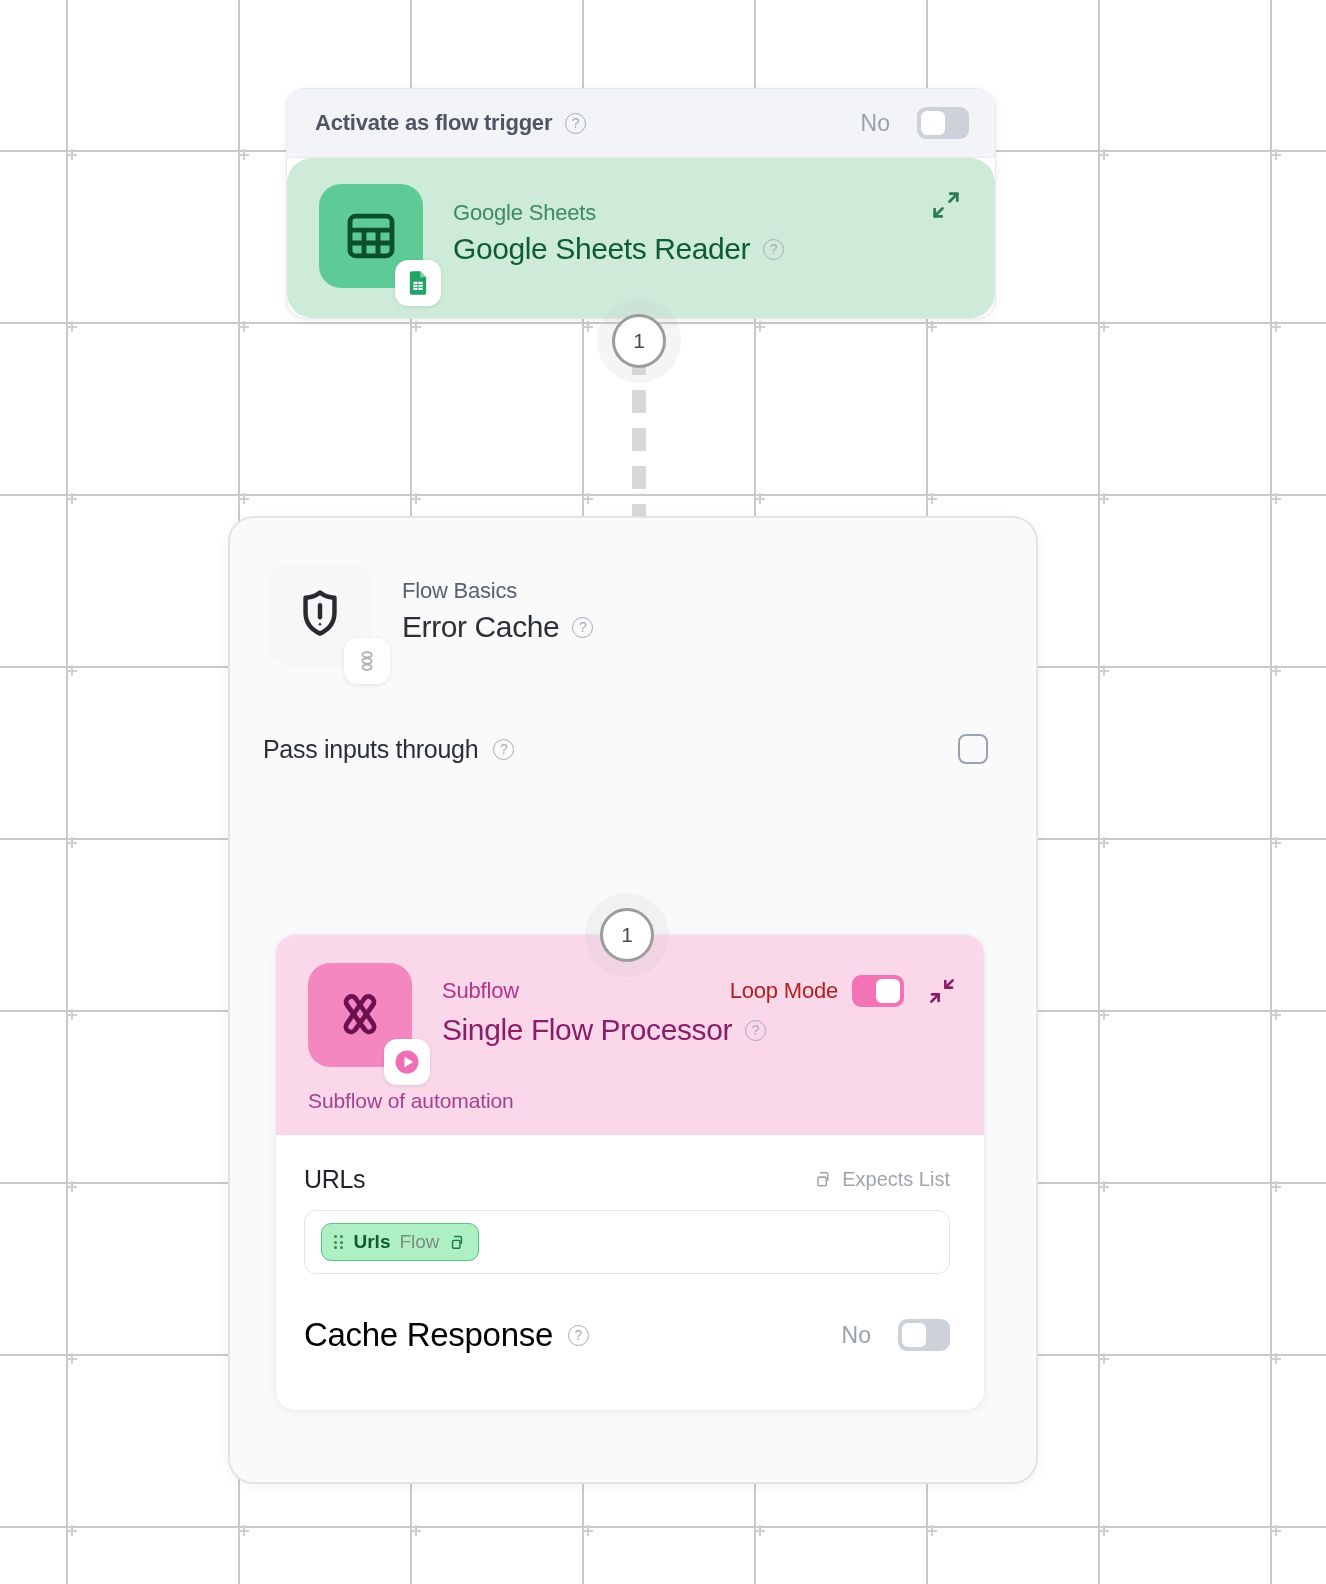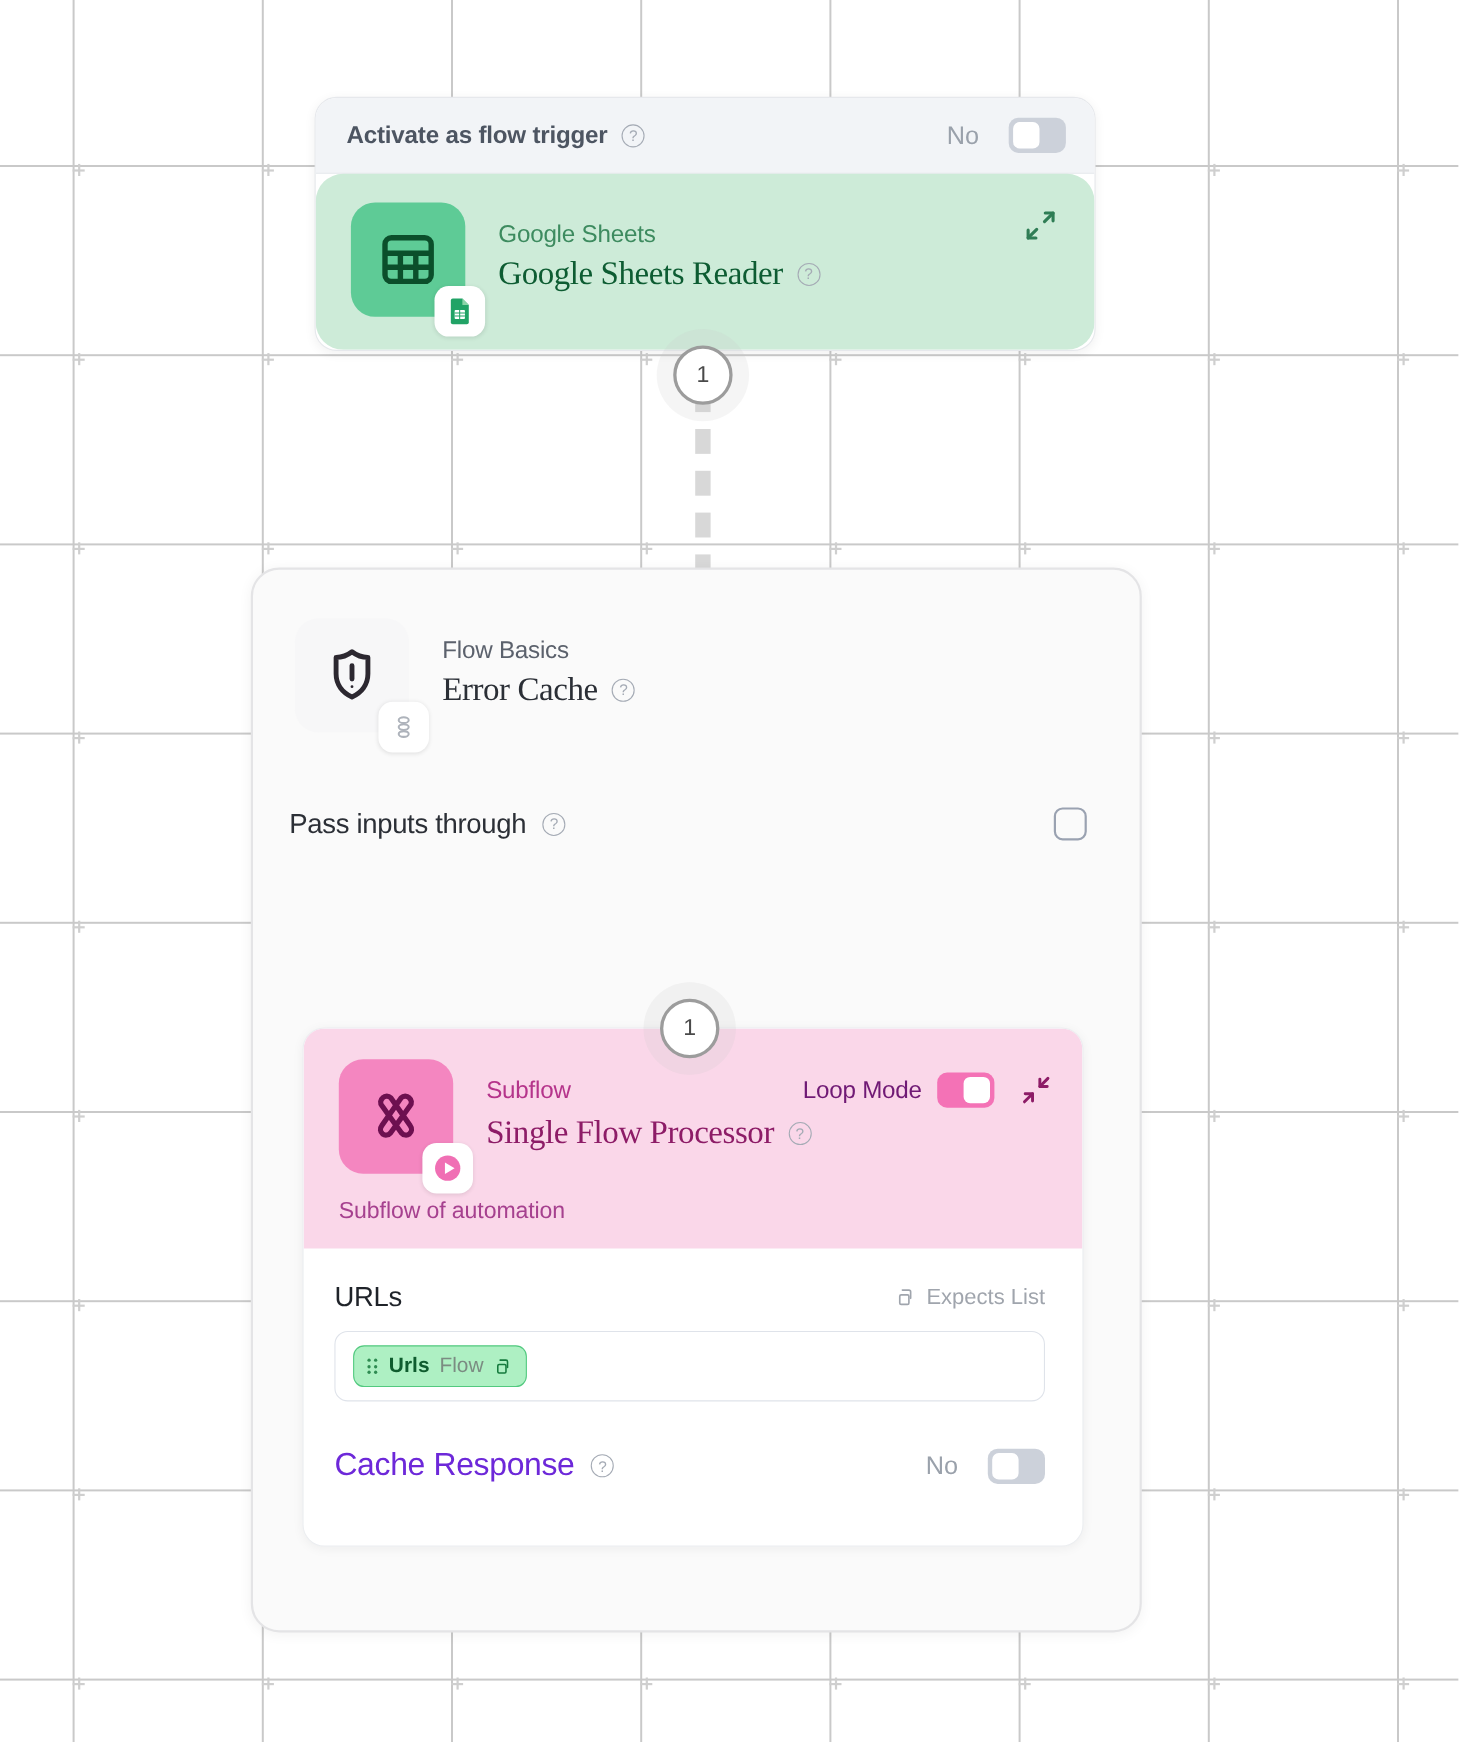--- a/index.html
+++ b/index.html
@@ -182,7 +182,7 @@
   .node-kicker.pink { color: #b5348b; }
   .node-kicker.grey { color: #5b616c; }
   .node-name-row { display: flex; align-items: center; gap: 13px; margin-top: 6px; }
-  .node-name { font-size: 30px; color: #0d5c32; letter-spacing: -0.4px; font-family: Liberation Serif, serif; }
+  .node-name { font-size: 30px; color: #0d5c32; letter-spacing: -0.4px; }
   .node-name.pink { color: #8d1c67; }
   .node-name.grey { color: #2b2f36; }
 

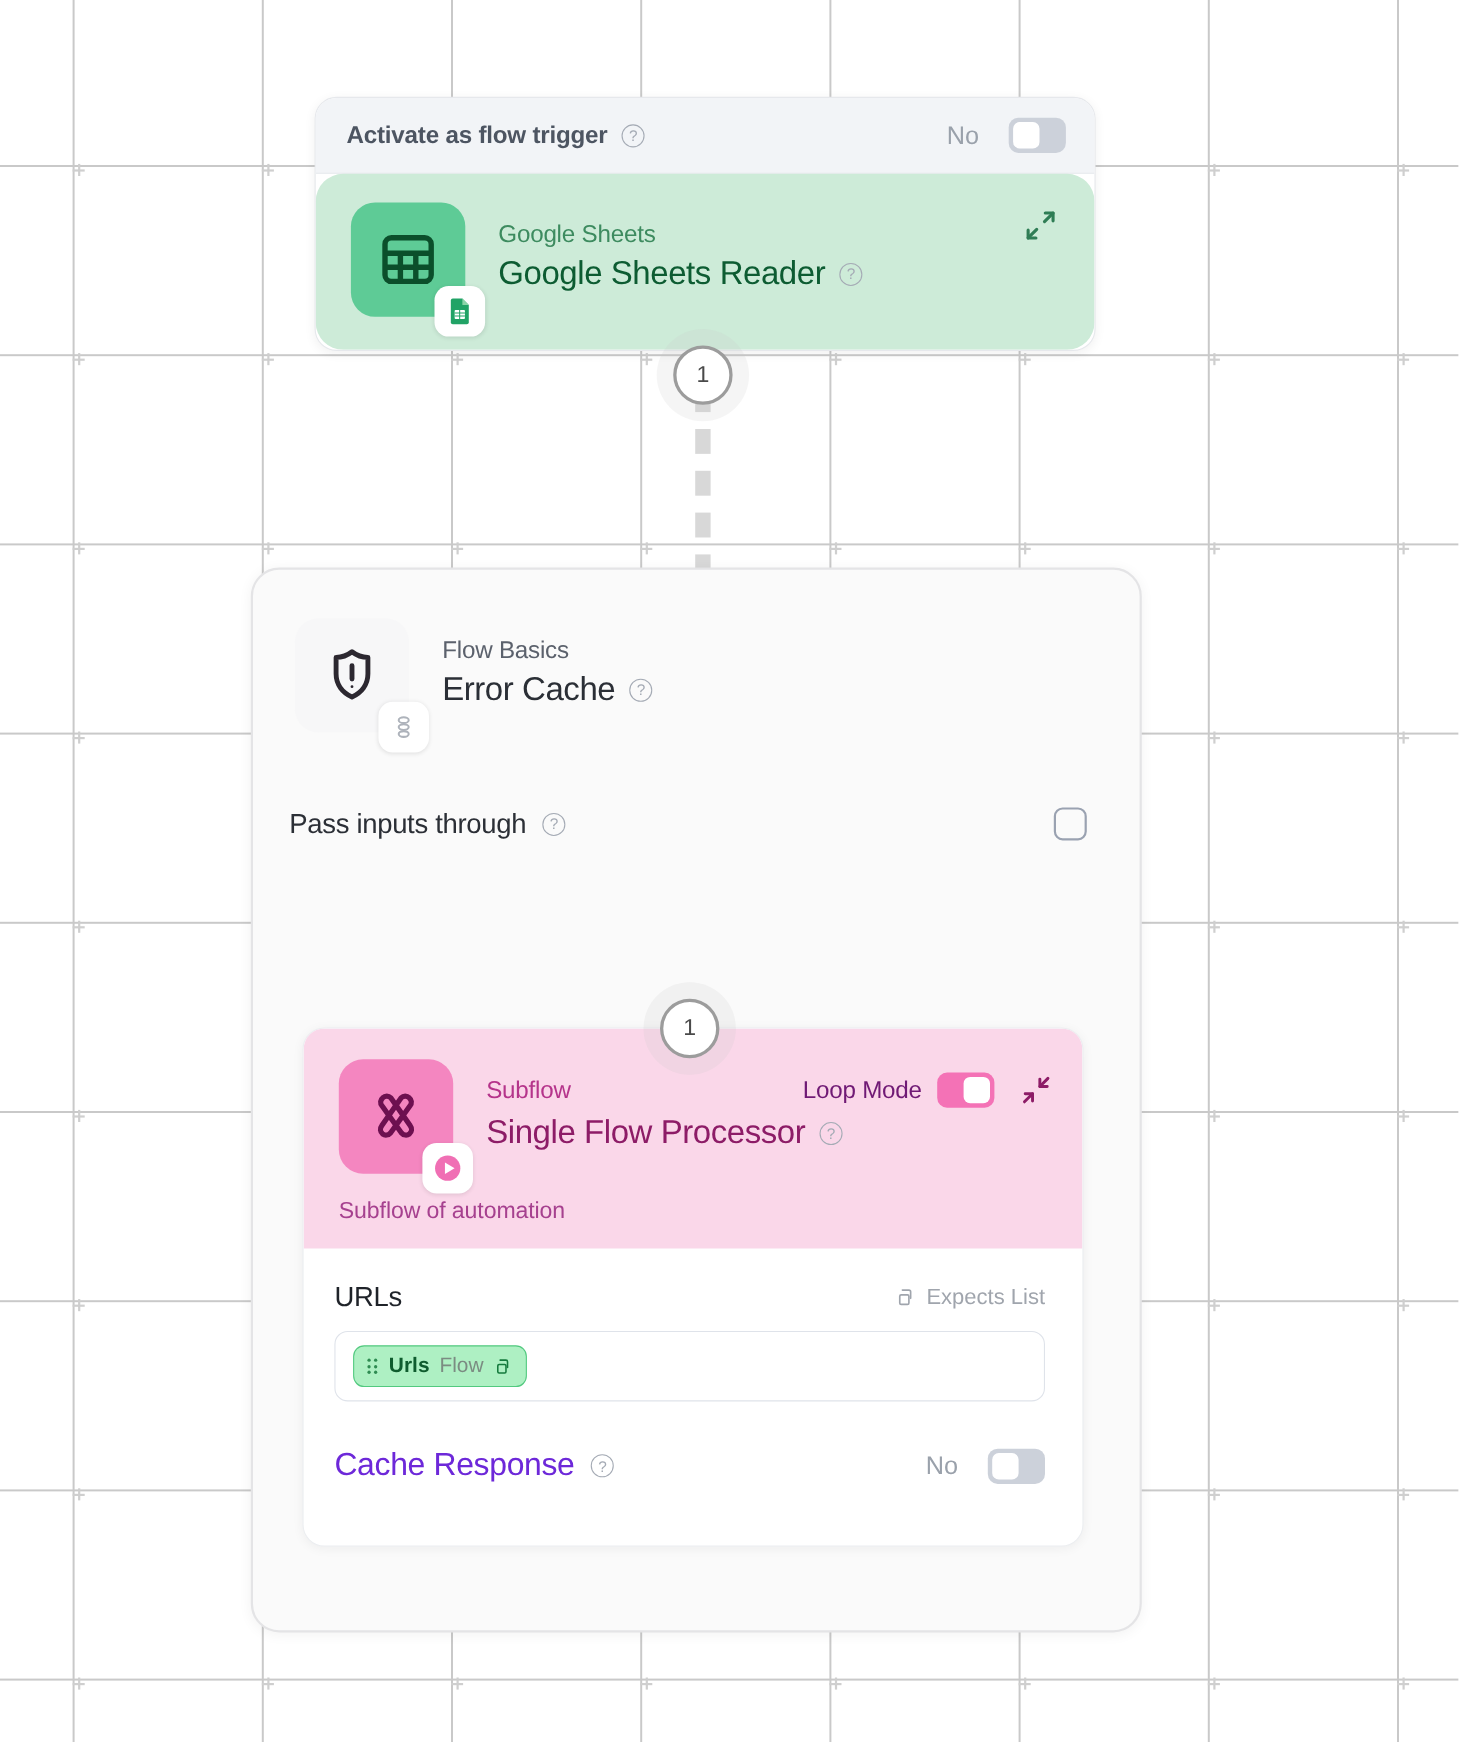--- a/index.html
+++ b/index.html
@@ -257,7 +257,7 @@
     justify-content: space-between;
   }
   .loop-group { display: flex; align-items: center; gap: 14px; }
-  .loop-label { font-size: 22px; color: #701a75; letter-spacing: -0.2px; }
+  .loop-label { font-size: 22px; color: #b91c1c; letter-spacing: -0.2px; }
   .subflow-sub {
     font-size: 21px;
     color: #a6418f;

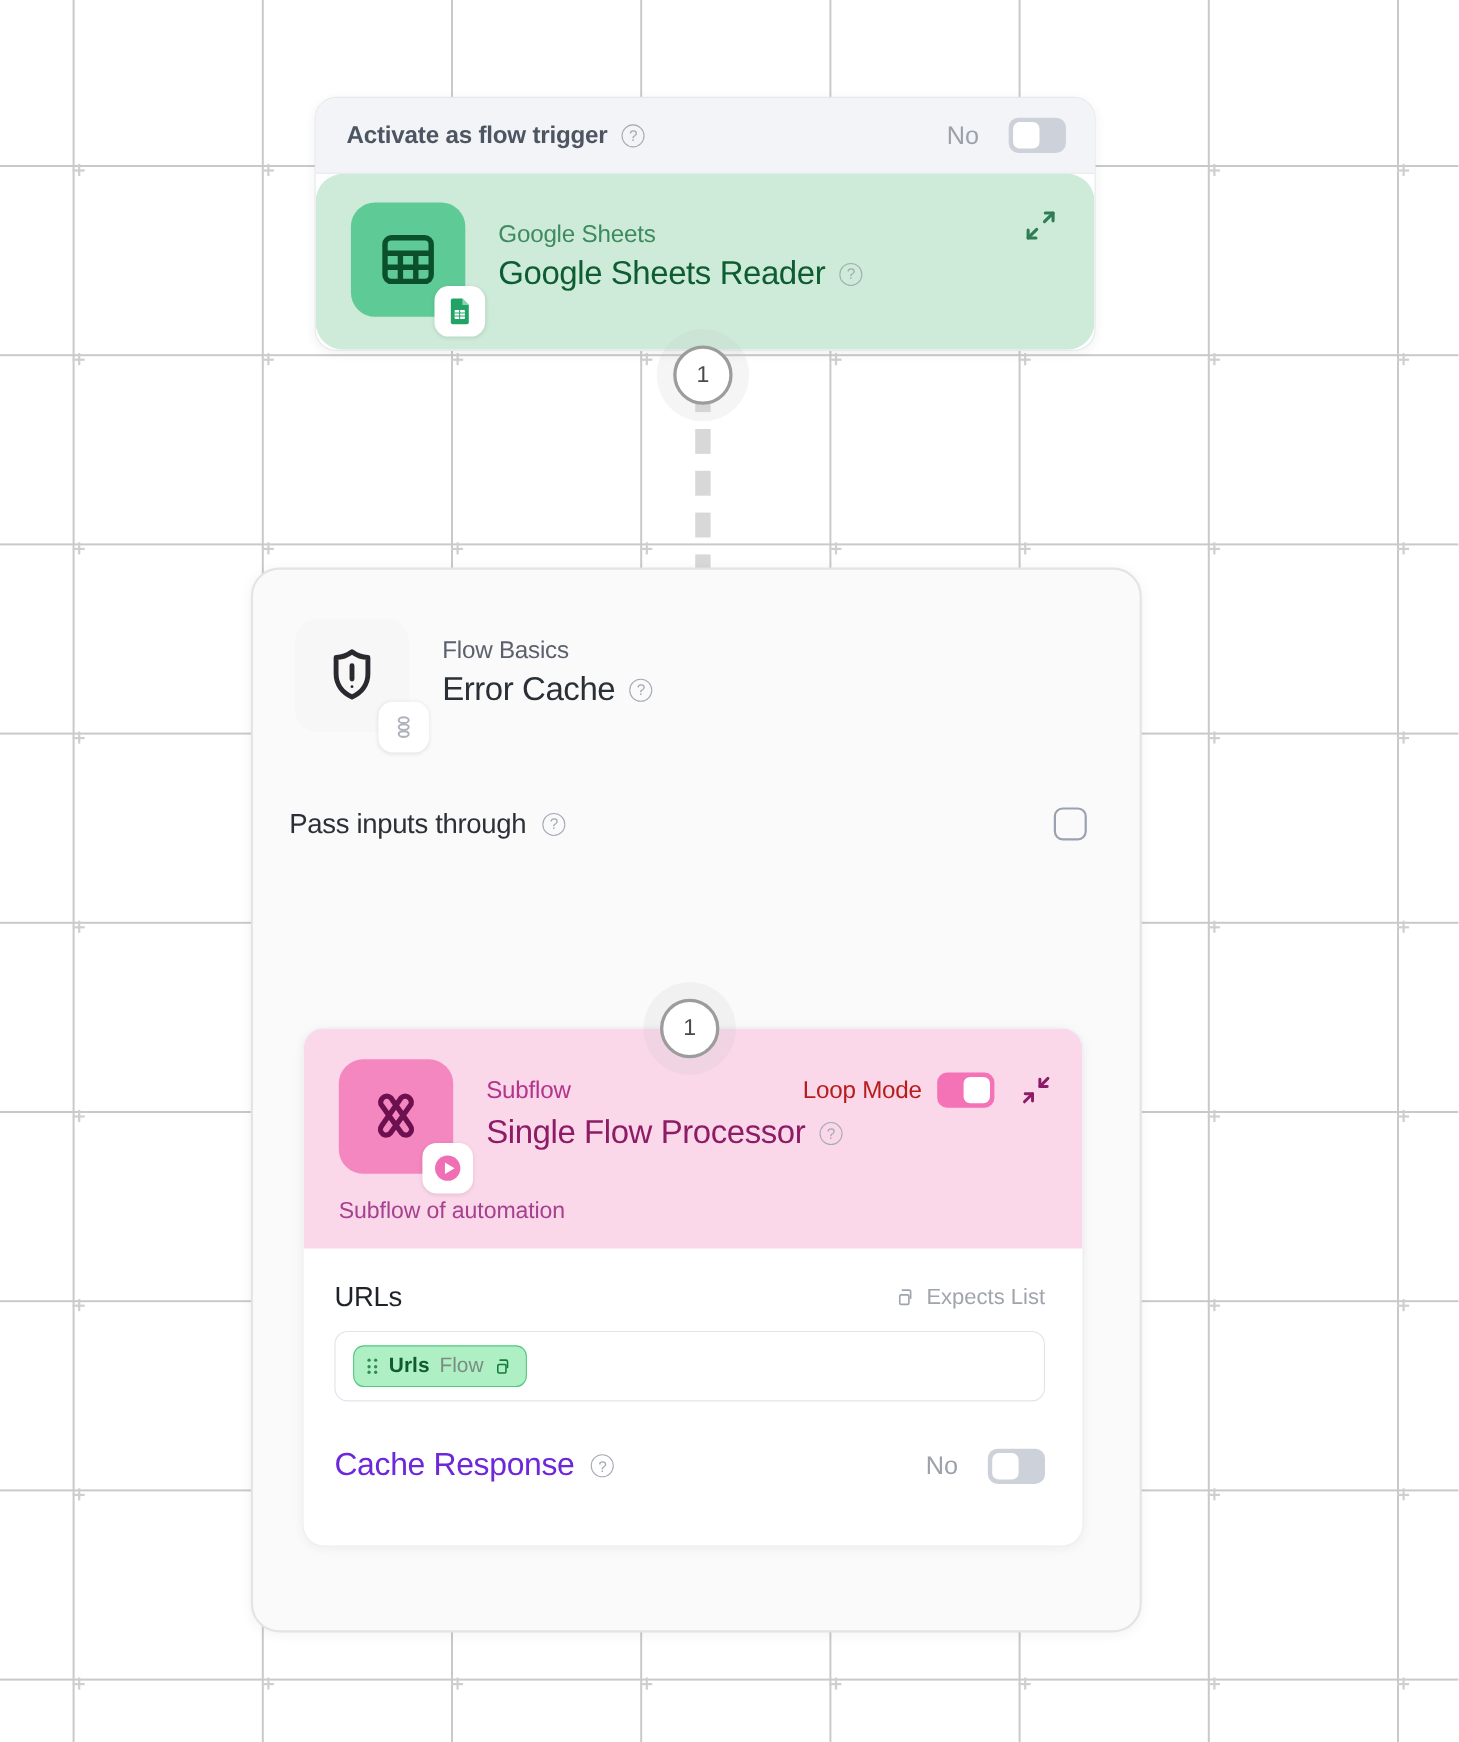--- a/index.html
+++ b/index.html
@@ -317,7 +317,7 @@
     padding: 42px 34px 56px 28px;
   }
   .cache-left { display: flex; align-items: center; gap: 15px; }
-  .cache-label { font-size: 29px; color: #6d28d9; letter-spacing: -0.3px; }
+  .cache-label { font-size: 33px; color: #000000; letter-spacing: -0.3px; }
 </style>
 </head>
 <body>

